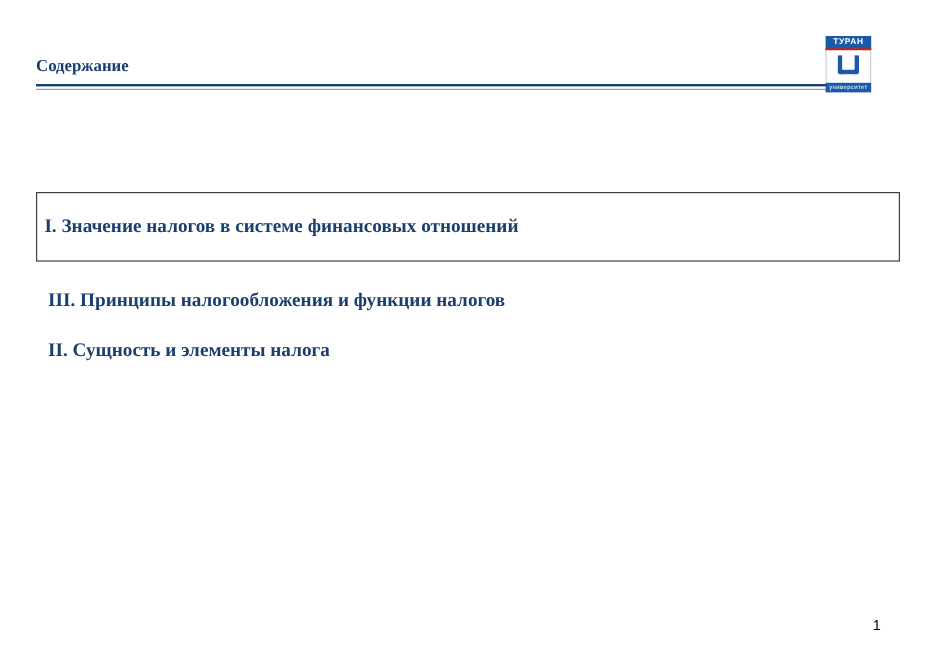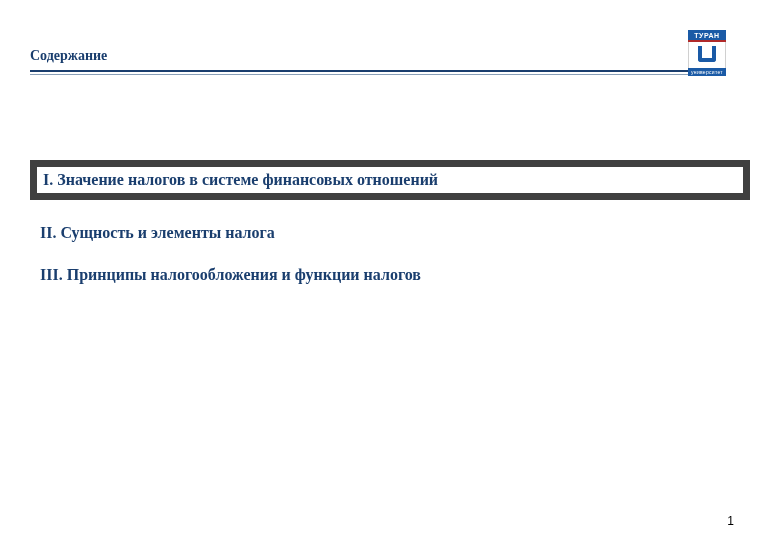--- a/index.html
+++ b/index.html
@@ -81,8 +81,8 @@
     right: 30px;
   }
   .boxed {
-    border: 7px solid #404040;
-    padding: 4px 6px;
+    border: 1px solid #404040;
+    padding: 19px 6px;
     margin-bottom: 24px;
   }
   .item {

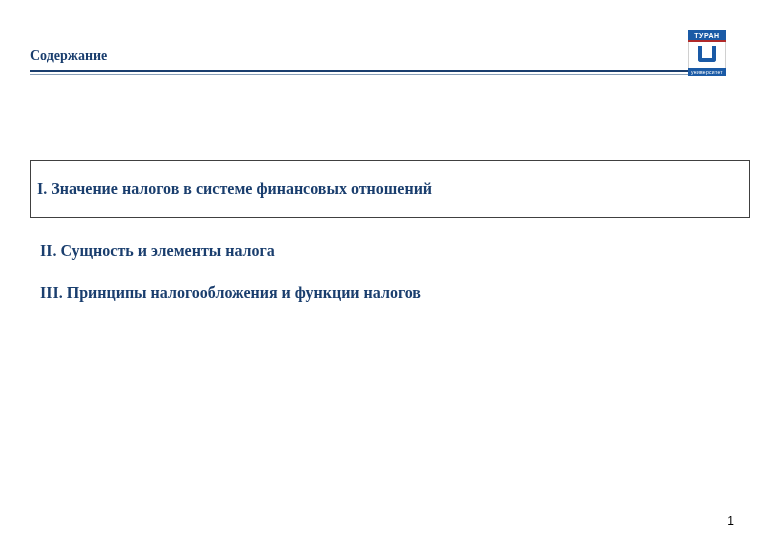--- a/index.html
+++ b/index.html
@@ -123,8 +123,8 @@
   <div class="boxed">
     <div class="item">I. Значение налогов в системе финансовых отношений</div>
   </div>
+  <div class="item">III. Принципы налогообложения и функции налогов</div>
   <div class="item">II. Сущность и элементы налога</div>
-  <div class="item">III. Принципы налогообложения и функции налогов</div>
 </div>
 
 <div class="page-num">1</div>

